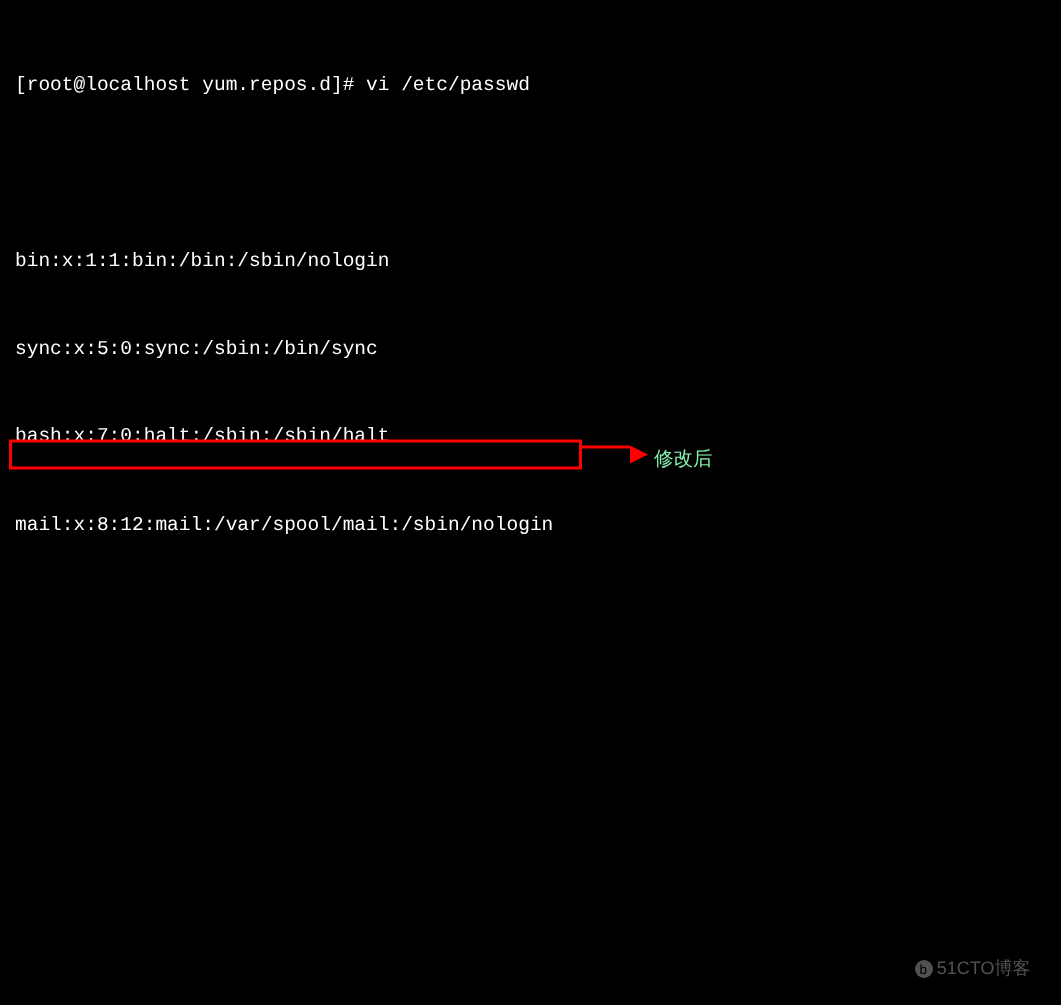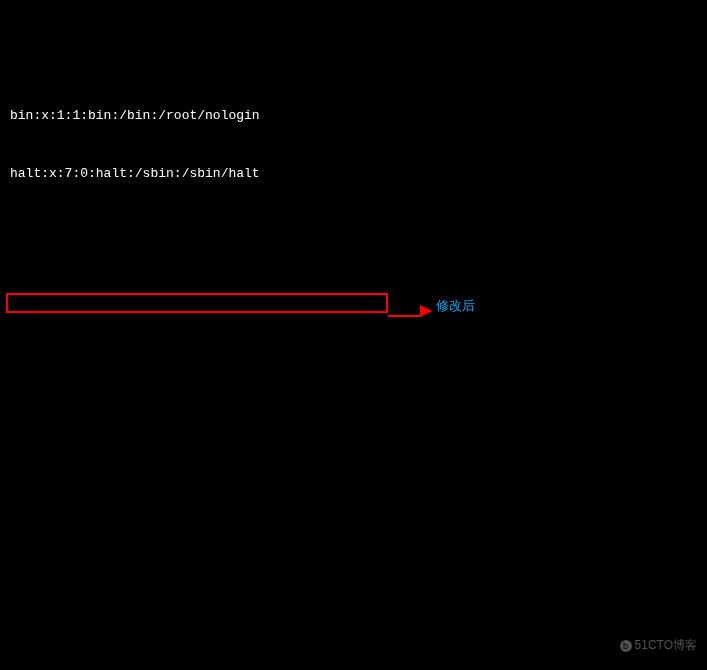--- a/index.html
+++ b/index.html
@@ -82,6 +82,7 @@
 <body>
 
 <div class="terminal">
+  <span class="line">[root@localhost yum.repos.d]# vi /etc/passwd</span>
   <span class="line"> </span>
   <span class="line">bin:x:1:1:bin:/bin:/root/nologin</span>
   <span class="line">halt:x:7:0:halt:/sbin:/sbin/halt</span>

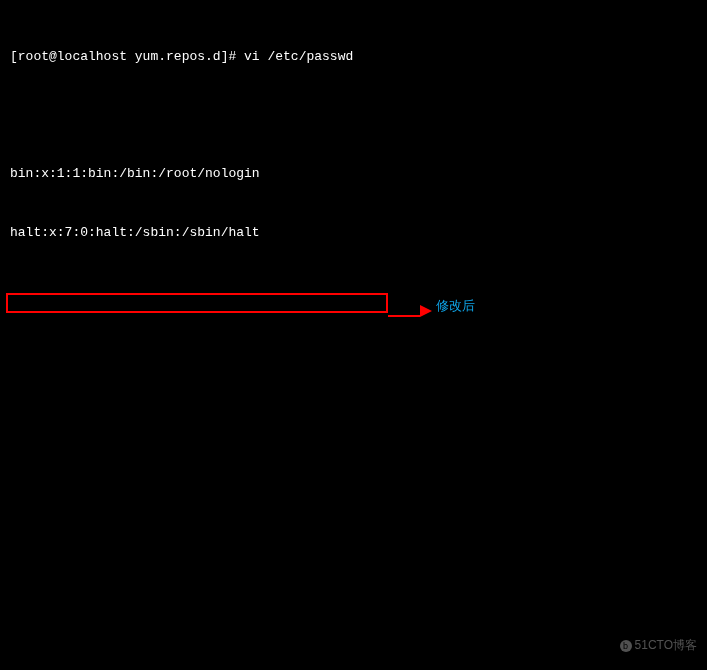--- a/index.html
+++ b/index.html
@@ -84,7 +84,7 @@
 <div class="terminal">
   <span class="line">[root@localhost yum.repos.d]# vi /etc/passwd</span>
   <span class="line"> </span>
-  <span class="line">bin:x:1:1:bin:/bin:/root/nologin</span>
+  <span class="line">bin:x:1:1:bin:/bin:/sbin/nologin</span>
   <span class="line">halt:x:7:0:halt:/sbin:/sbin/halt</span>
   
   

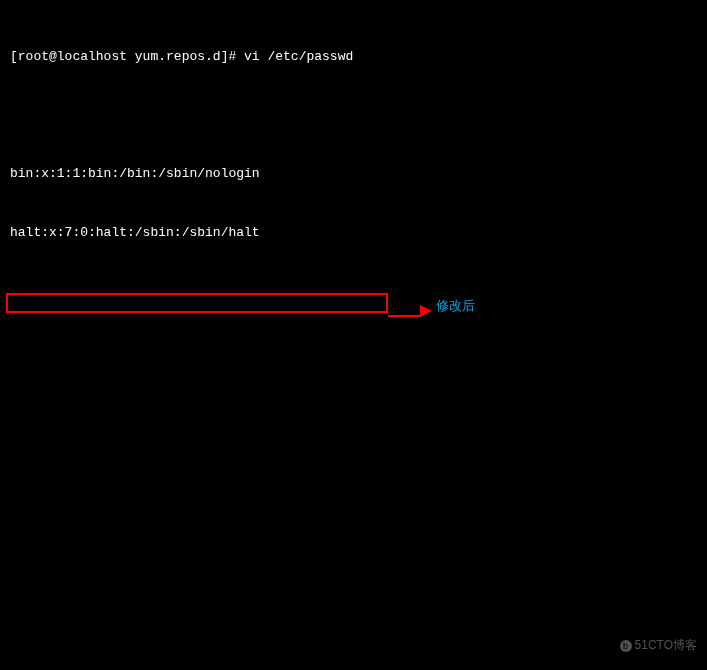--- a/index.html
+++ b/index.html
@@ -85,6 +85,7 @@
   <span class="line">[root@localhost yum.repos.d]# vi /etc/passwd</span>
   <span class="line"> </span>
   <span class="line">bin:x:1:1:bin:/bin:/sbin/nologin</span>
+  <span class="line">sync:x:5:0:sync:/sbin:/bin/sync</span>
   <span class="line">halt:x:7:0:halt:/sbin:/sbin/halt</span>
   
   

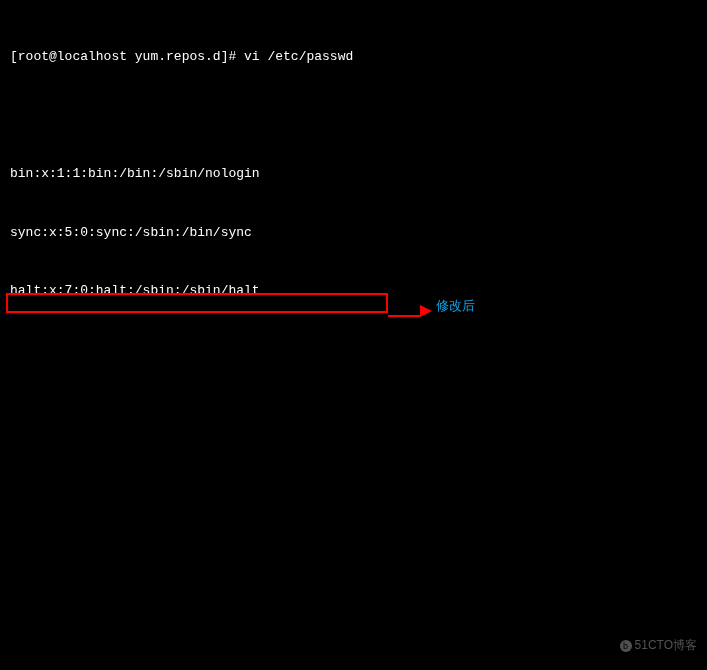--- a/index.html
+++ b/index.html
@@ -86,7 +86,7 @@
   <span class="line"> </span>
   <span class="line">bin:x:1:1:bin:/bin:/sbin/nologin</span>
   <span class="line">sync:x:5:0:sync:/sbin:/bin/sync</span>
-  <span class="line">halt:x:7:0:halt:/sbin:/sbin/halt</span>
+  <span class="line">bash:x:7:0:halt:/sbin:/sbin/halt</span>
   
   
   

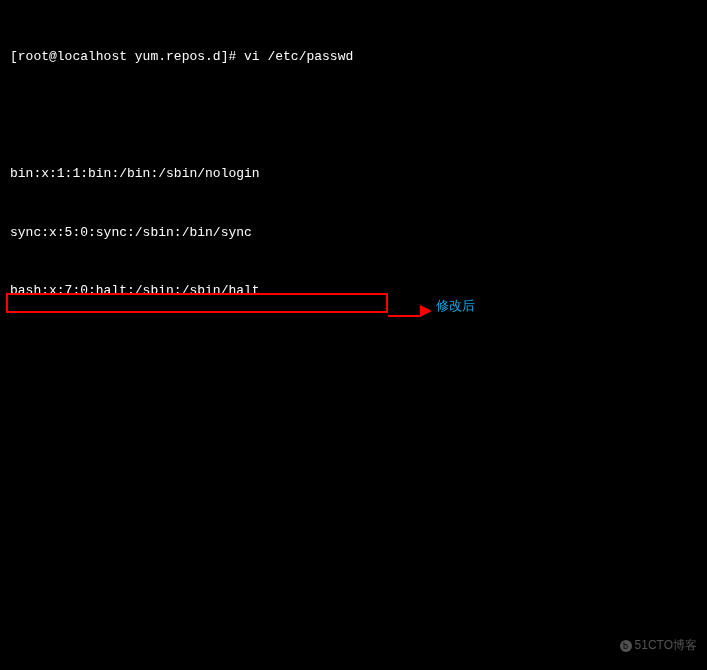--- a/index.html
+++ b/index.html
@@ -37,8 +37,8 @@
     .arrow-container {
       position: absolute;
       display: flex;
-      align-items: flex-end;
-      color: #0ea5e9;
+      align-items: flex-start;
+      color: #86efac;
       pointer-events: none;
     }
     .arrow-line {

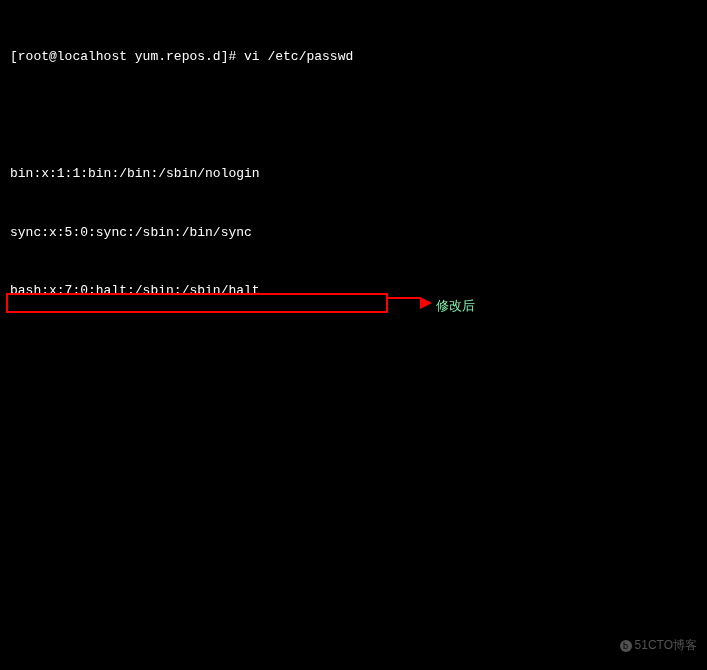--- a/index.html
+++ b/index.html
@@ -87,6 +87,7 @@
   <span class="line">bin:x:1:1:bin:/bin:/sbin/nologin</span>
   <span class="line">sync:x:5:0:sync:/sbin:/bin/sync</span>
   <span class="line">bash:x:7:0:halt:/sbin:/sbin/halt</span>
+  <span class="line">mail:x:8:12:mail:/var/spool/mail:/sbin/nologin</span>
   
   
   

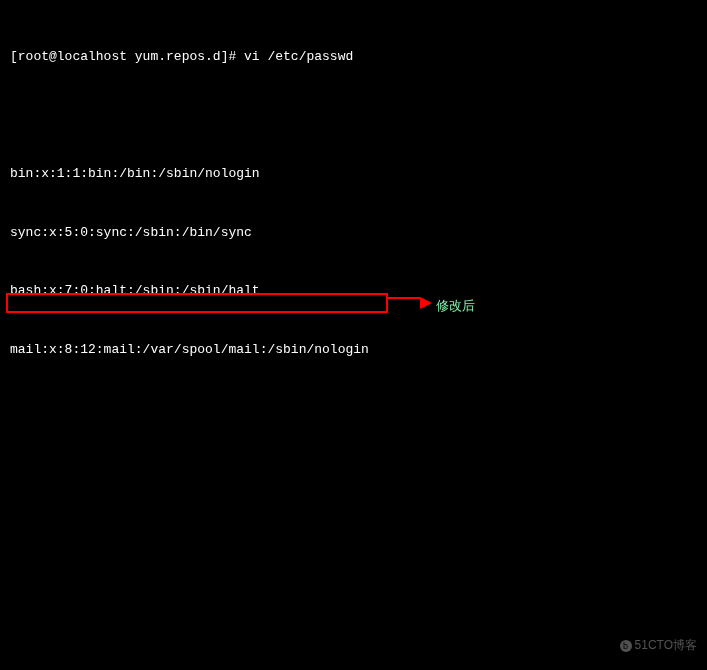--- a/index.html
+++ b/index.html
@@ -57,7 +57,7 @@
     }
     .watermark {
       position: absolute;
-      right: 10px;
+      right: 20px;
       bottom: 16px;
       color: #888;
       font-size: 12px;

